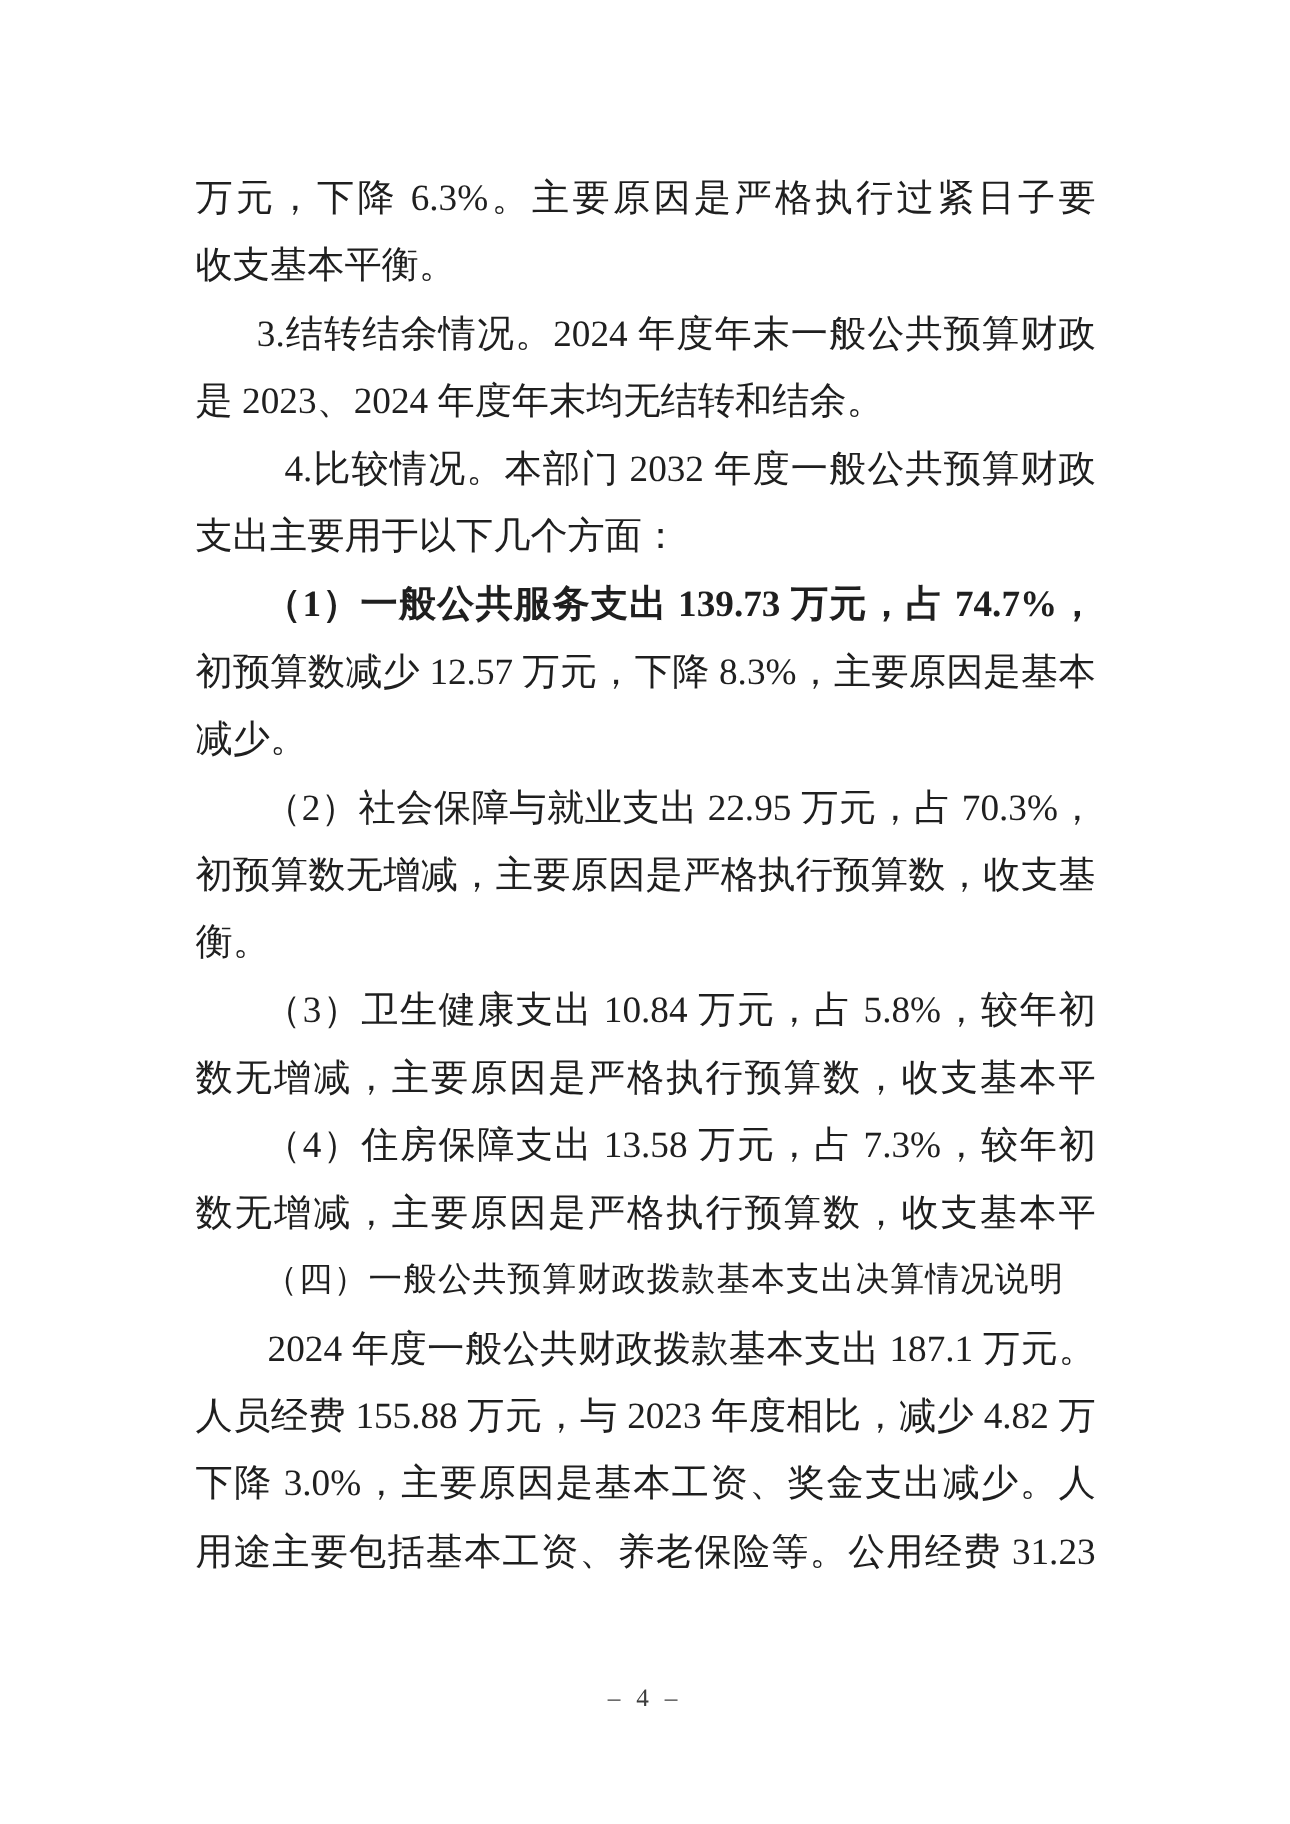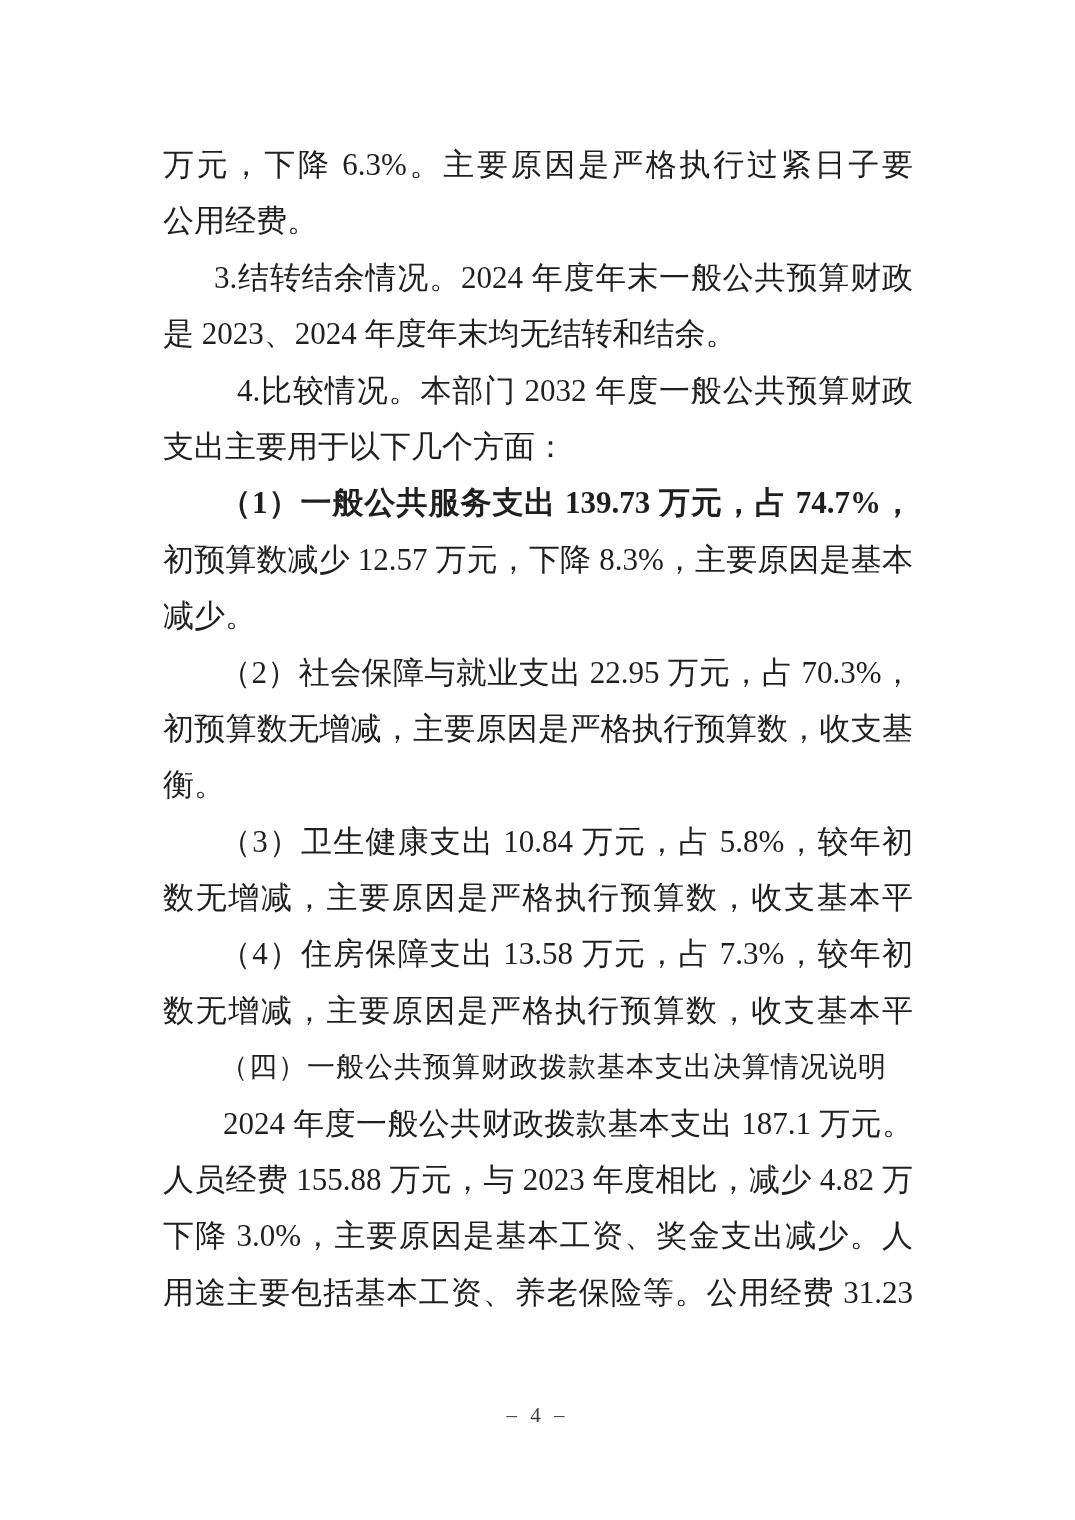--- a/index.html
+++ b/index.html
@@ -68,7 +68,7 @@
   <div class="content" id="document-body">
       <div class="paragraph">
         <div class="line">万元，下降 6.3%。主要原因是严格执行过紧日子要求，压减</div>
-        <div class="line no-fill">公用经费。</div>
+        <div class="line no-fill">收支基本平衡。</div>
       </div>
       <div class="paragraph">
         <div class="line" style="padding-left: 51px;">3.结转结余情况。2024 年度年末一般公共预算财政拨款</div>

